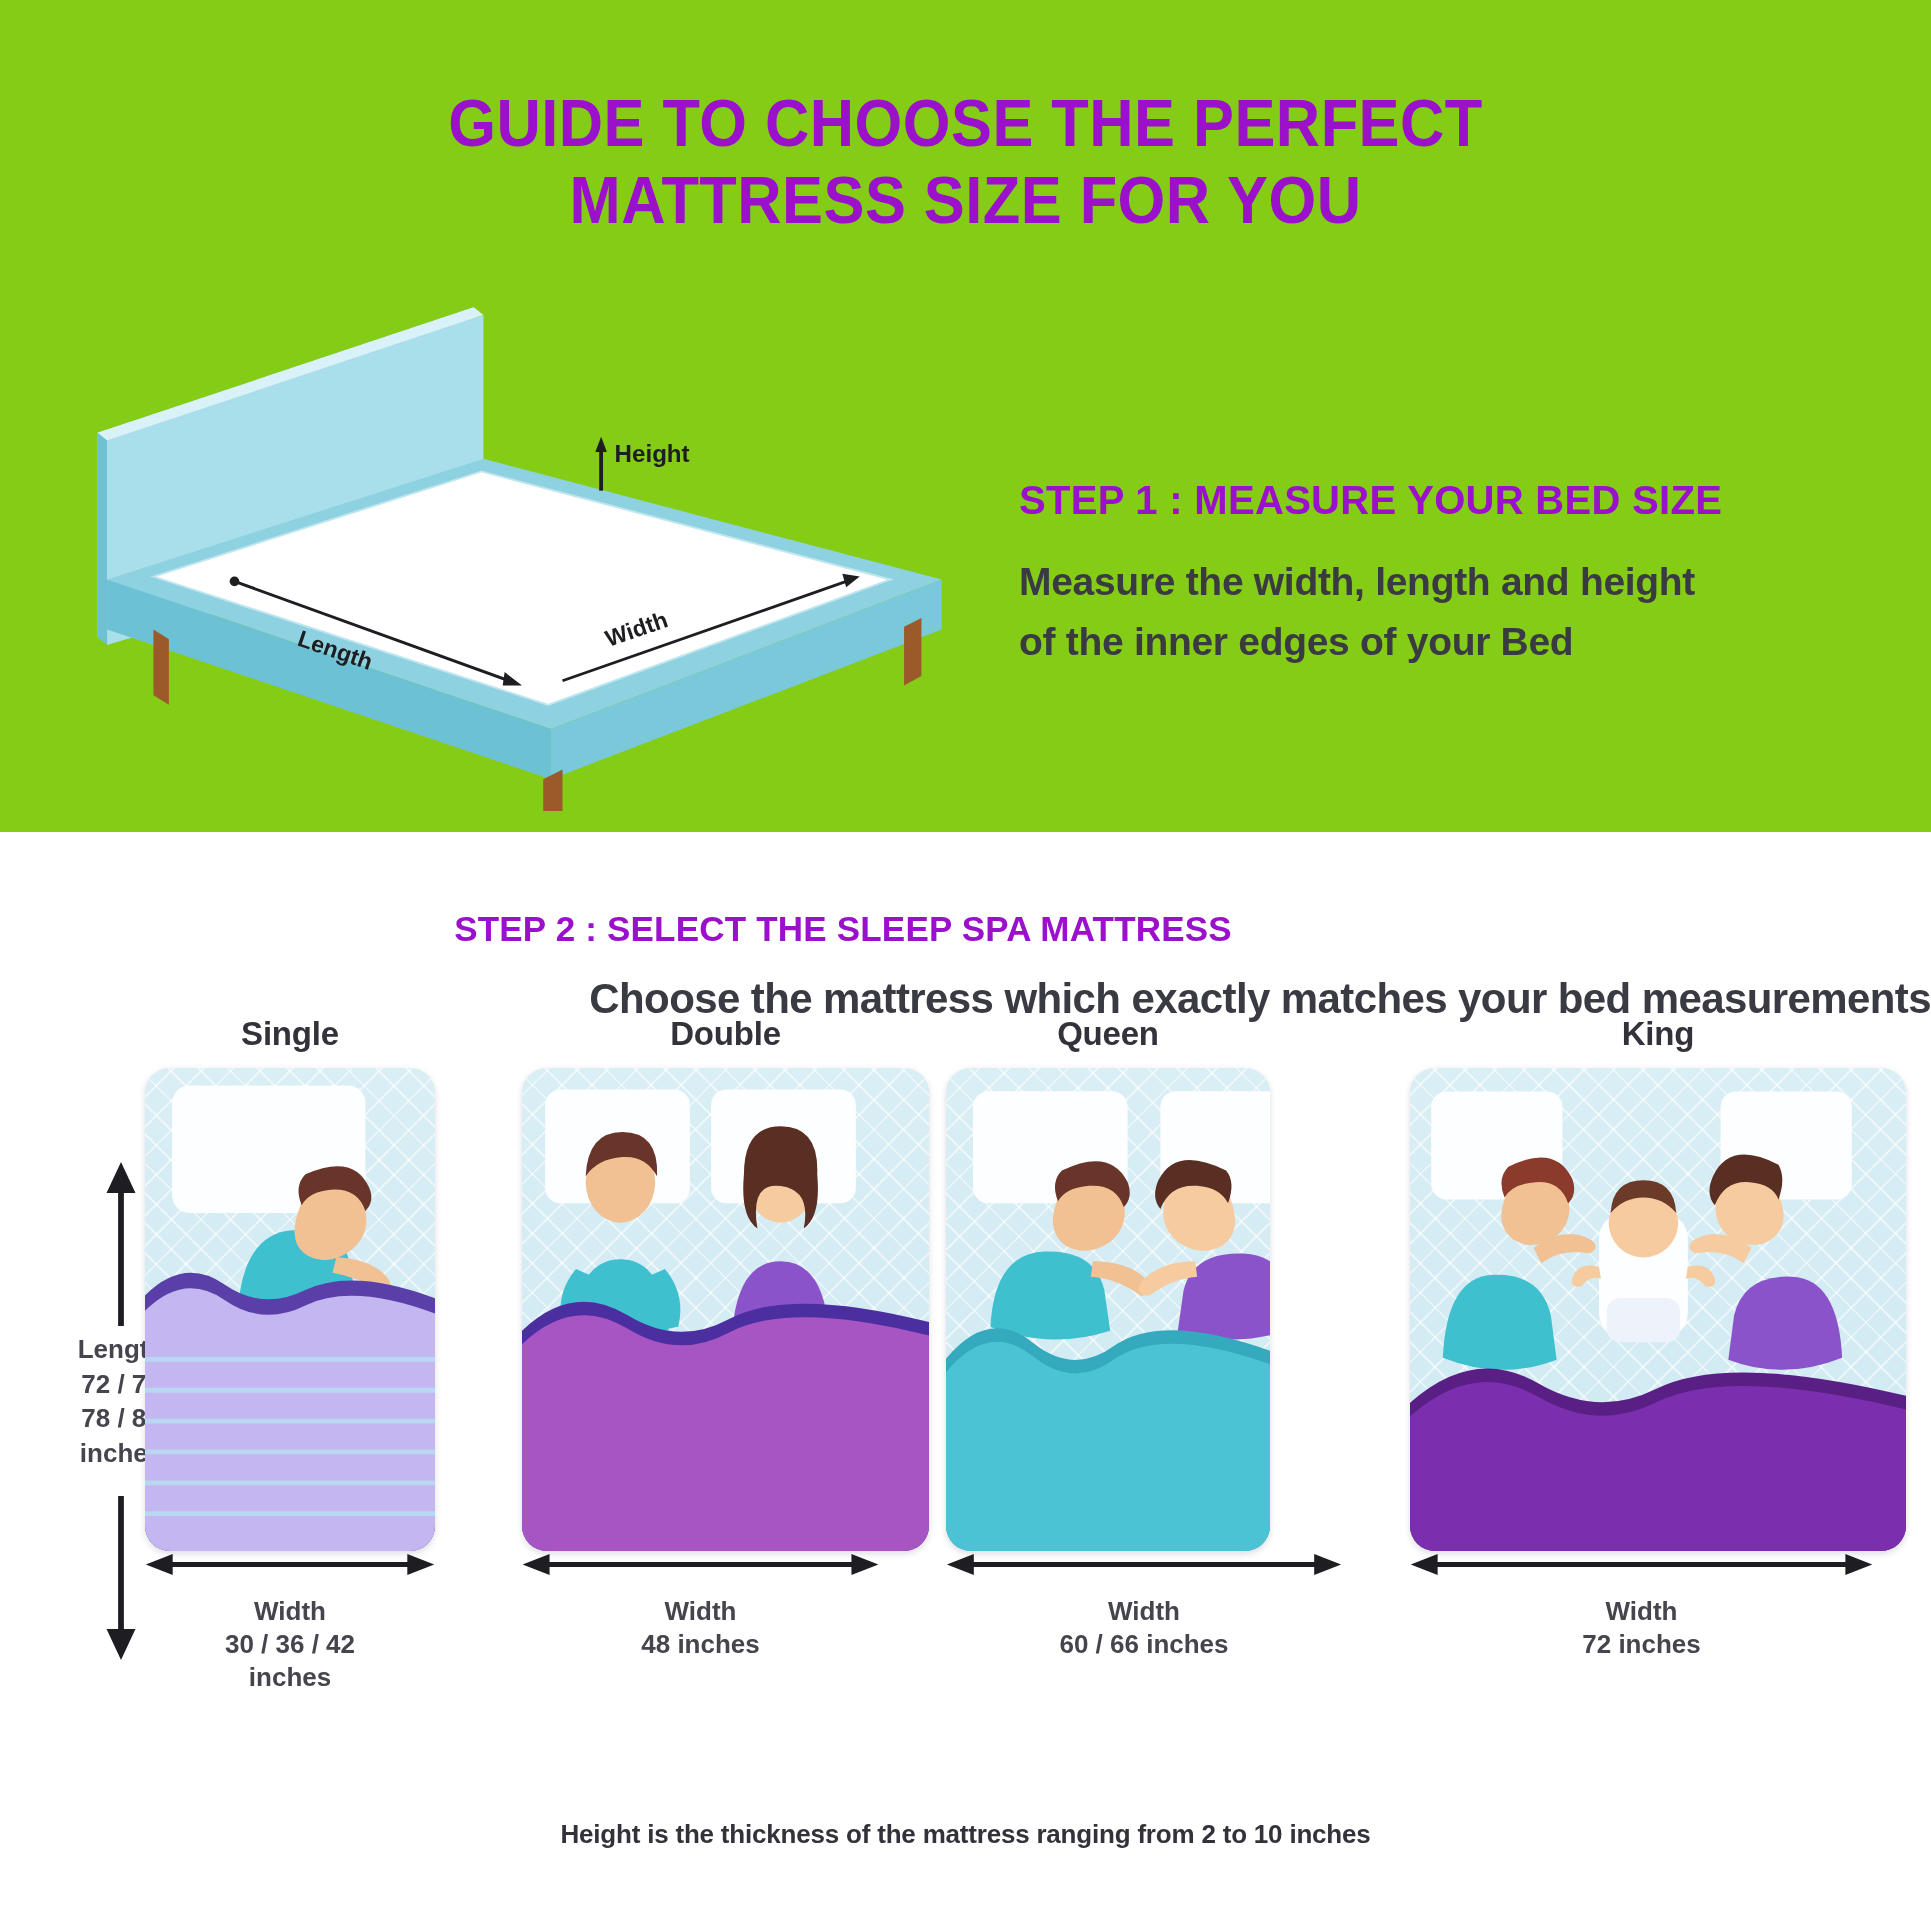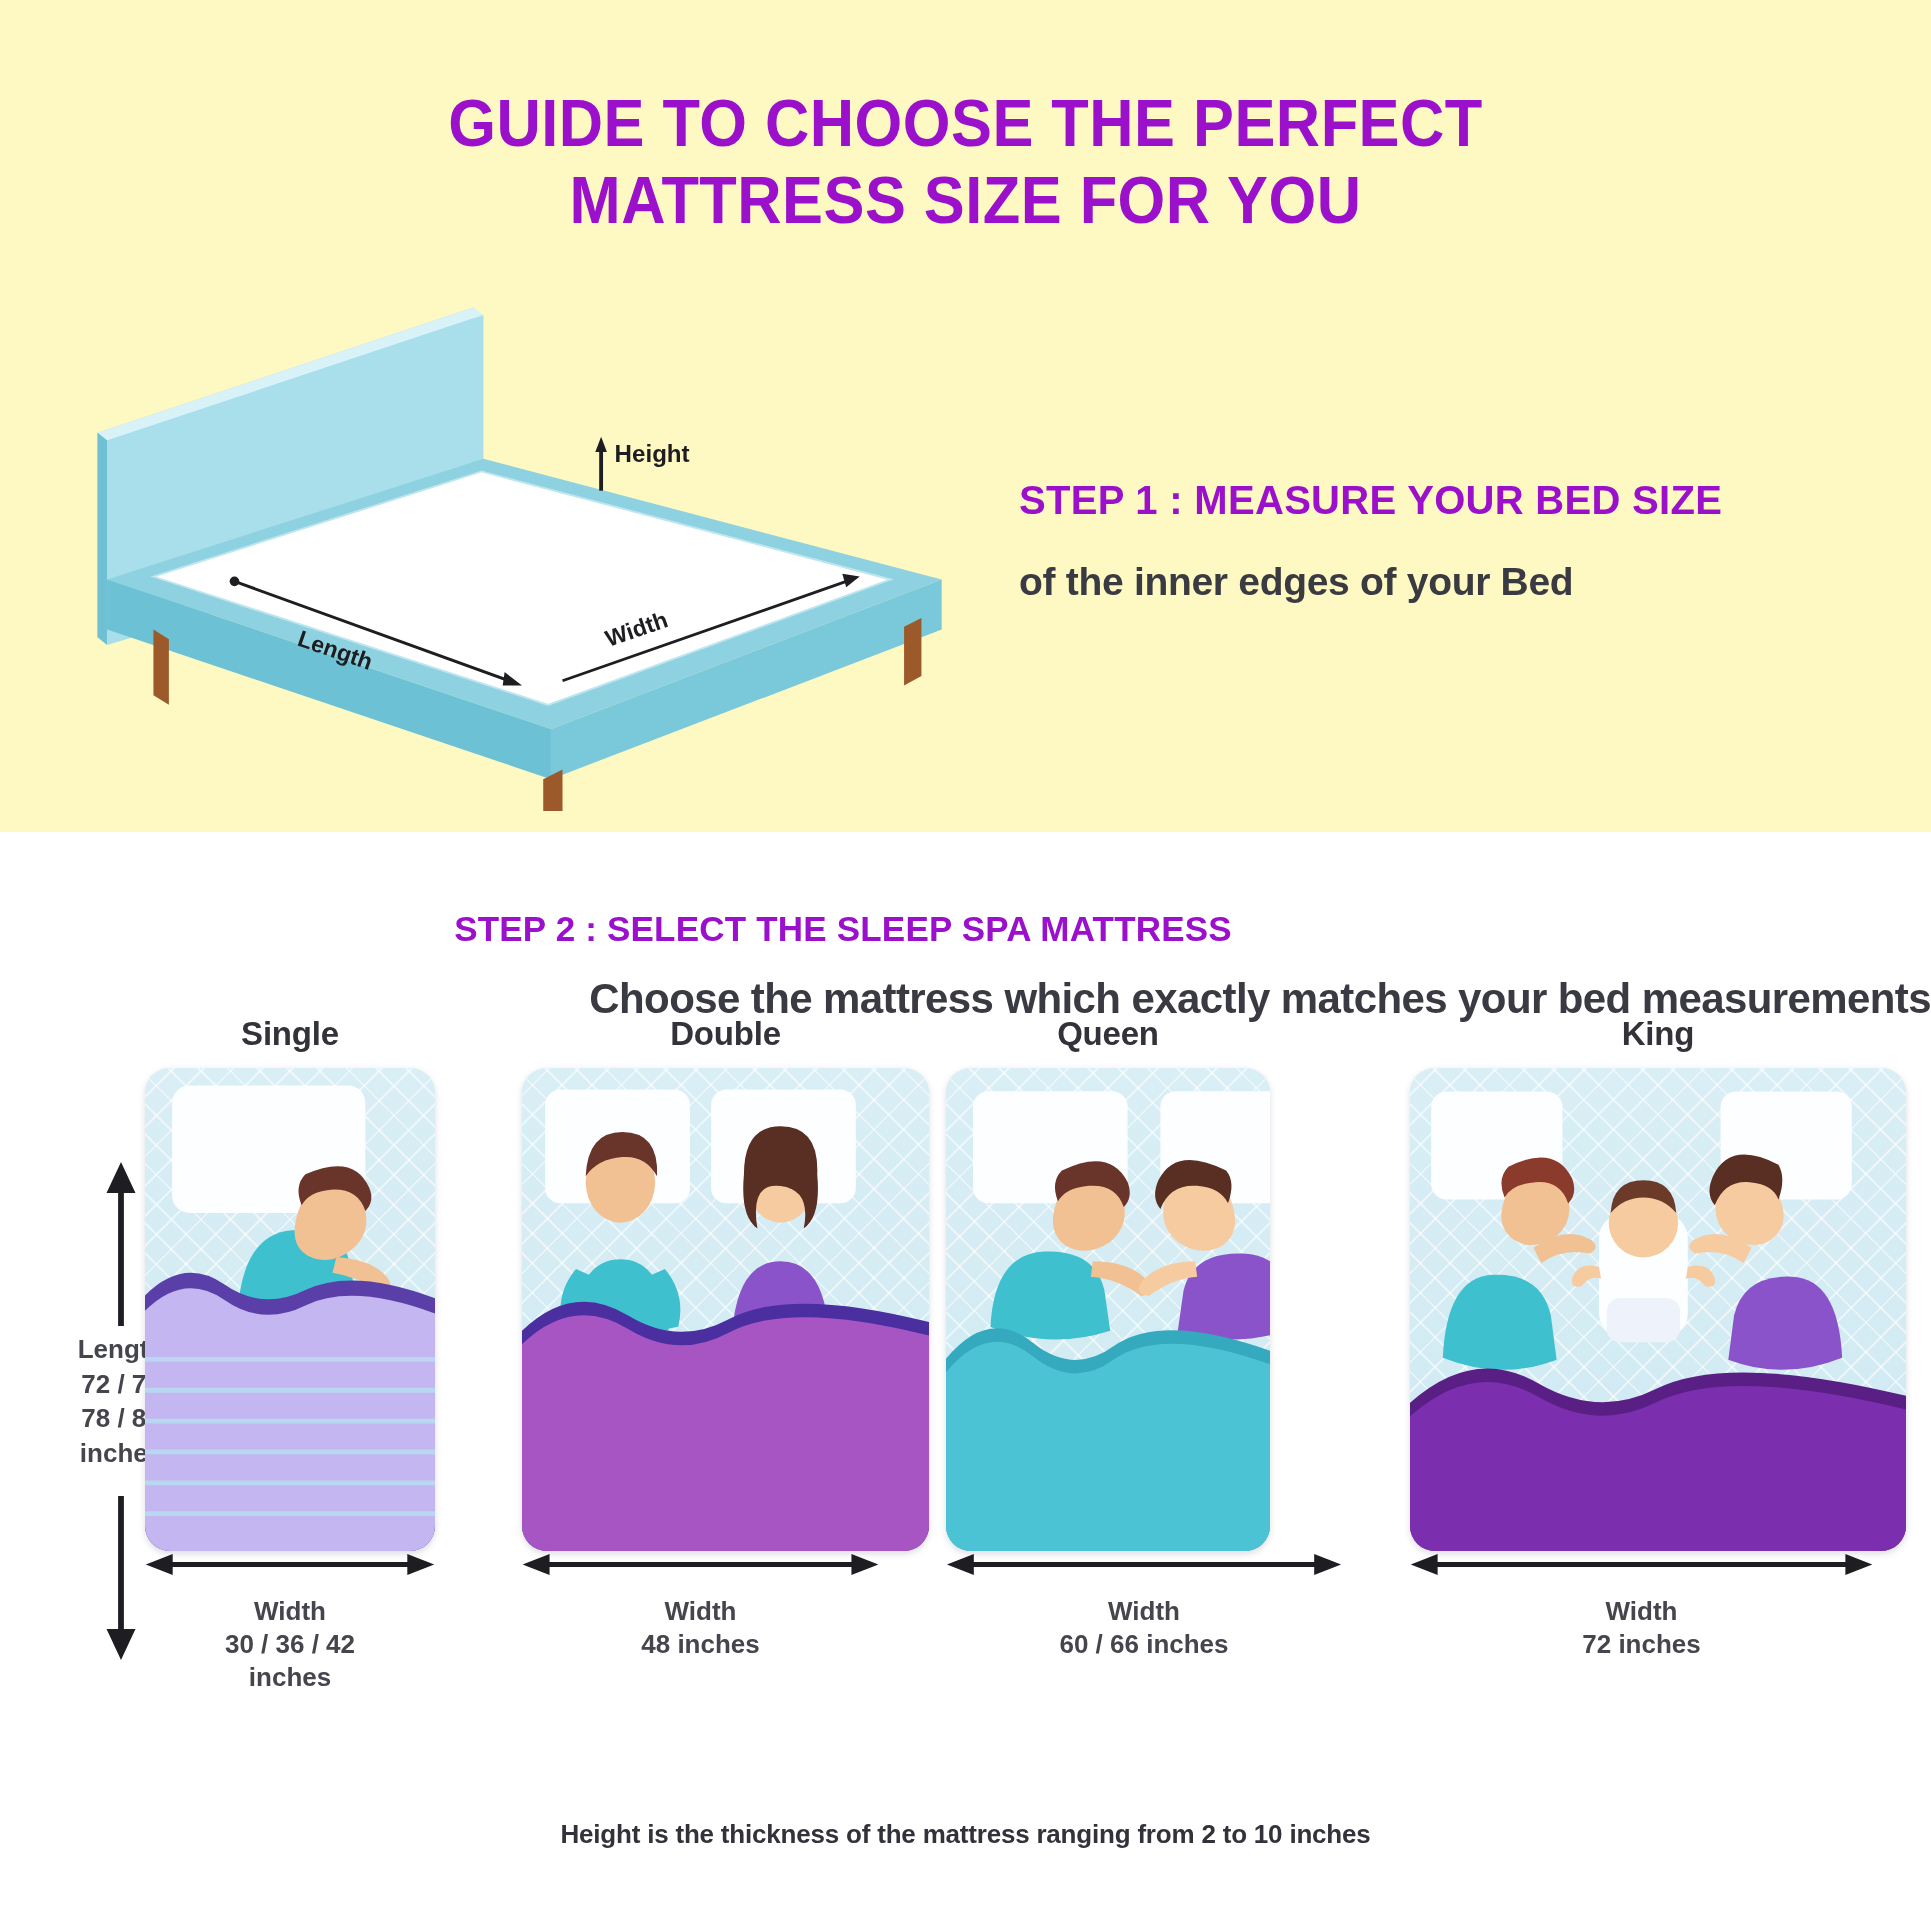--- a/index.html
+++ b/index.html
@@ -16,7 +16,7 @@
     position: absolute;
     left: 0; top: 0;
     width: 1931px; height: 1072px;
-    background: #fef9c3;
+    background: #84cc16;
   }
 
   #page-title {

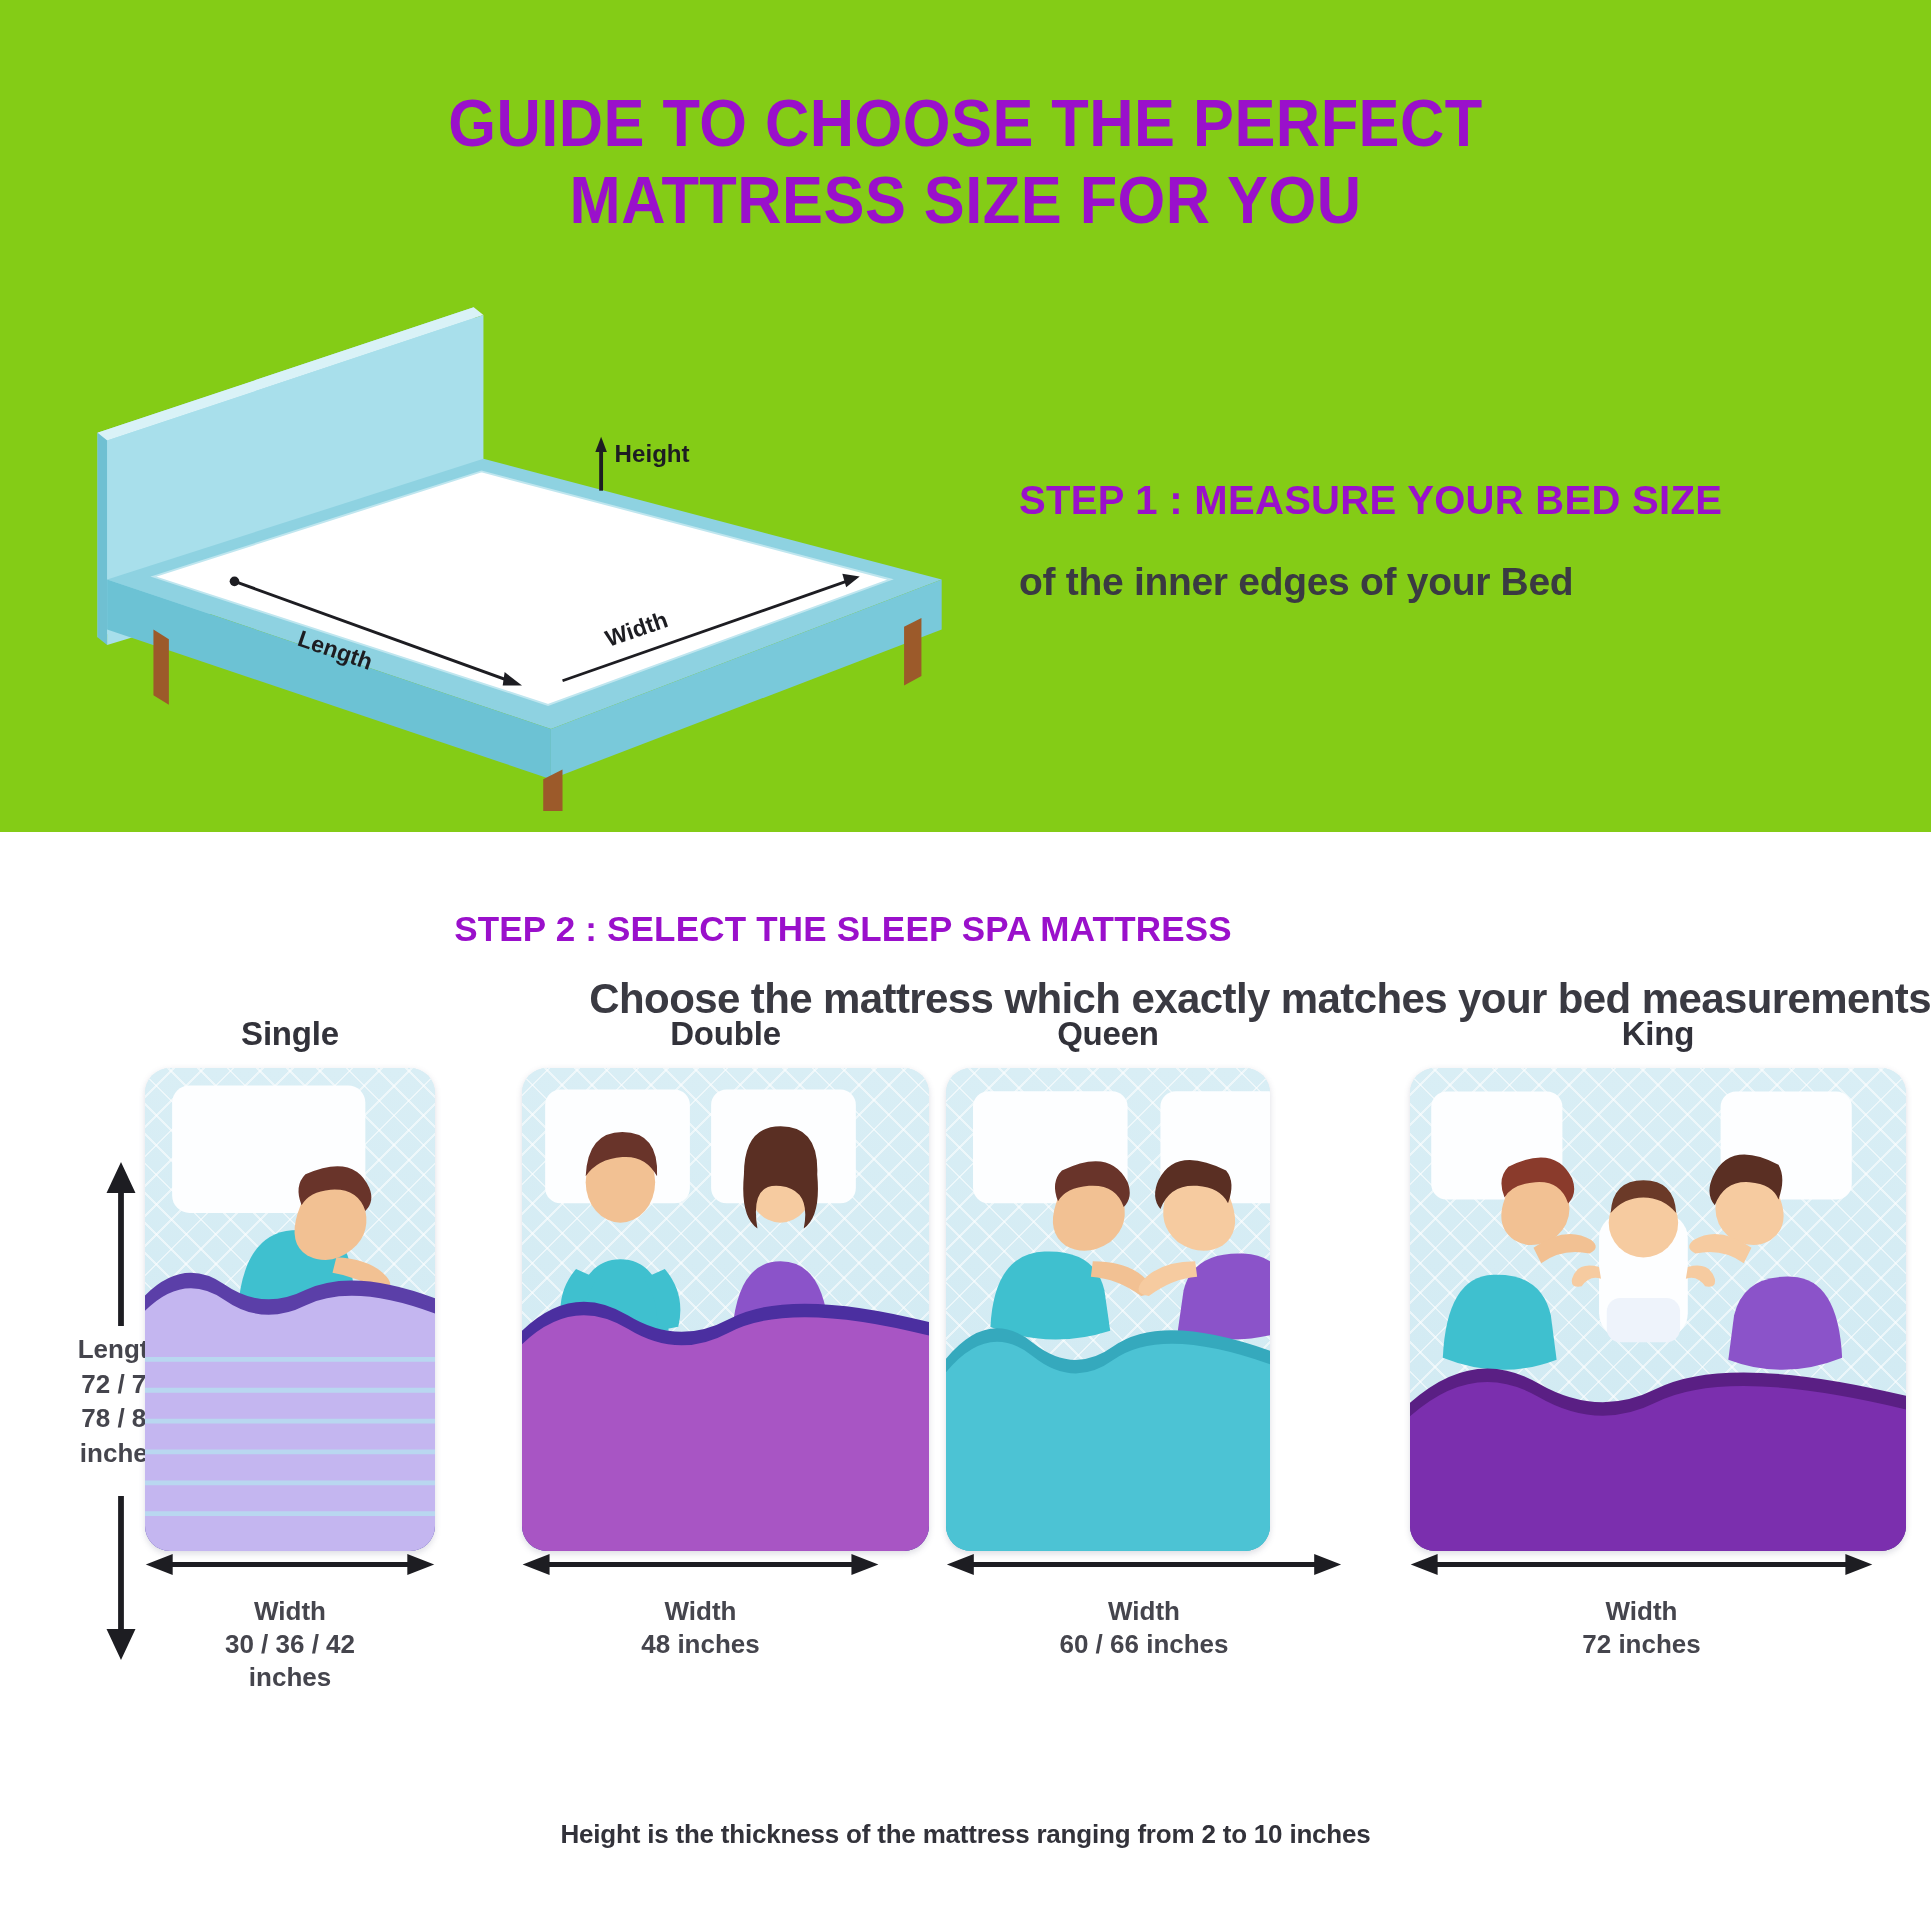--- a/index.html
+++ b/index.html
@@ -224,6 +224,7 @@
   <div id="step1-block">
     <div id="step1-heading">STEP 1 : MEASURE YOUR BED SIZE</div>
     <div id="step1-body">
+      <span>Measure the width, length and height</span>
       <span>of the inner edges of your Bed</span>
     </div>
   </div>

